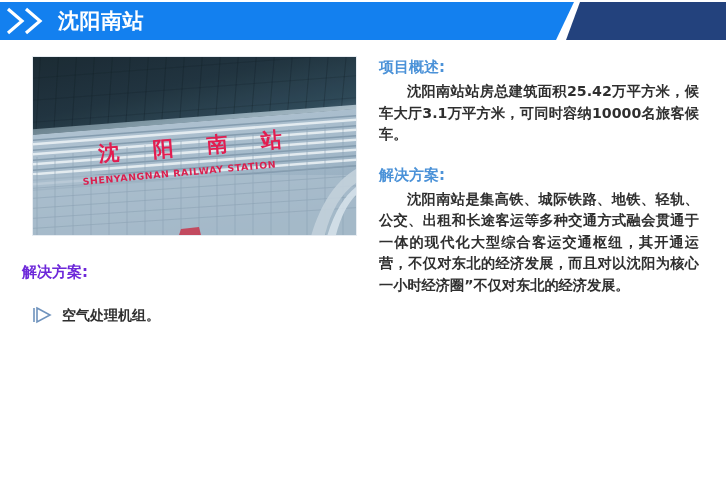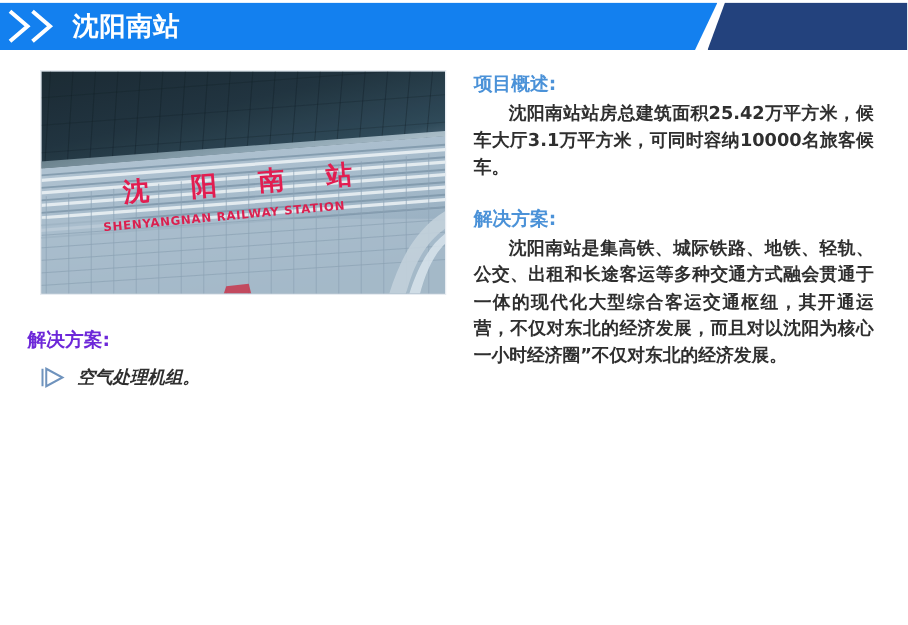--- a/index.html
+++ b/index.html
@@ -110,11 +110,10 @@
     white-space: nowrap;
   }
   #solution-item {
-    margin-top: 11px;
+    margin-top: 24px;
     display: flex;
     align-items: center;
     padding-left: 9px;
-    font-style: italic;
   }
   #solution-bullet-icon {
     width: 22px;

